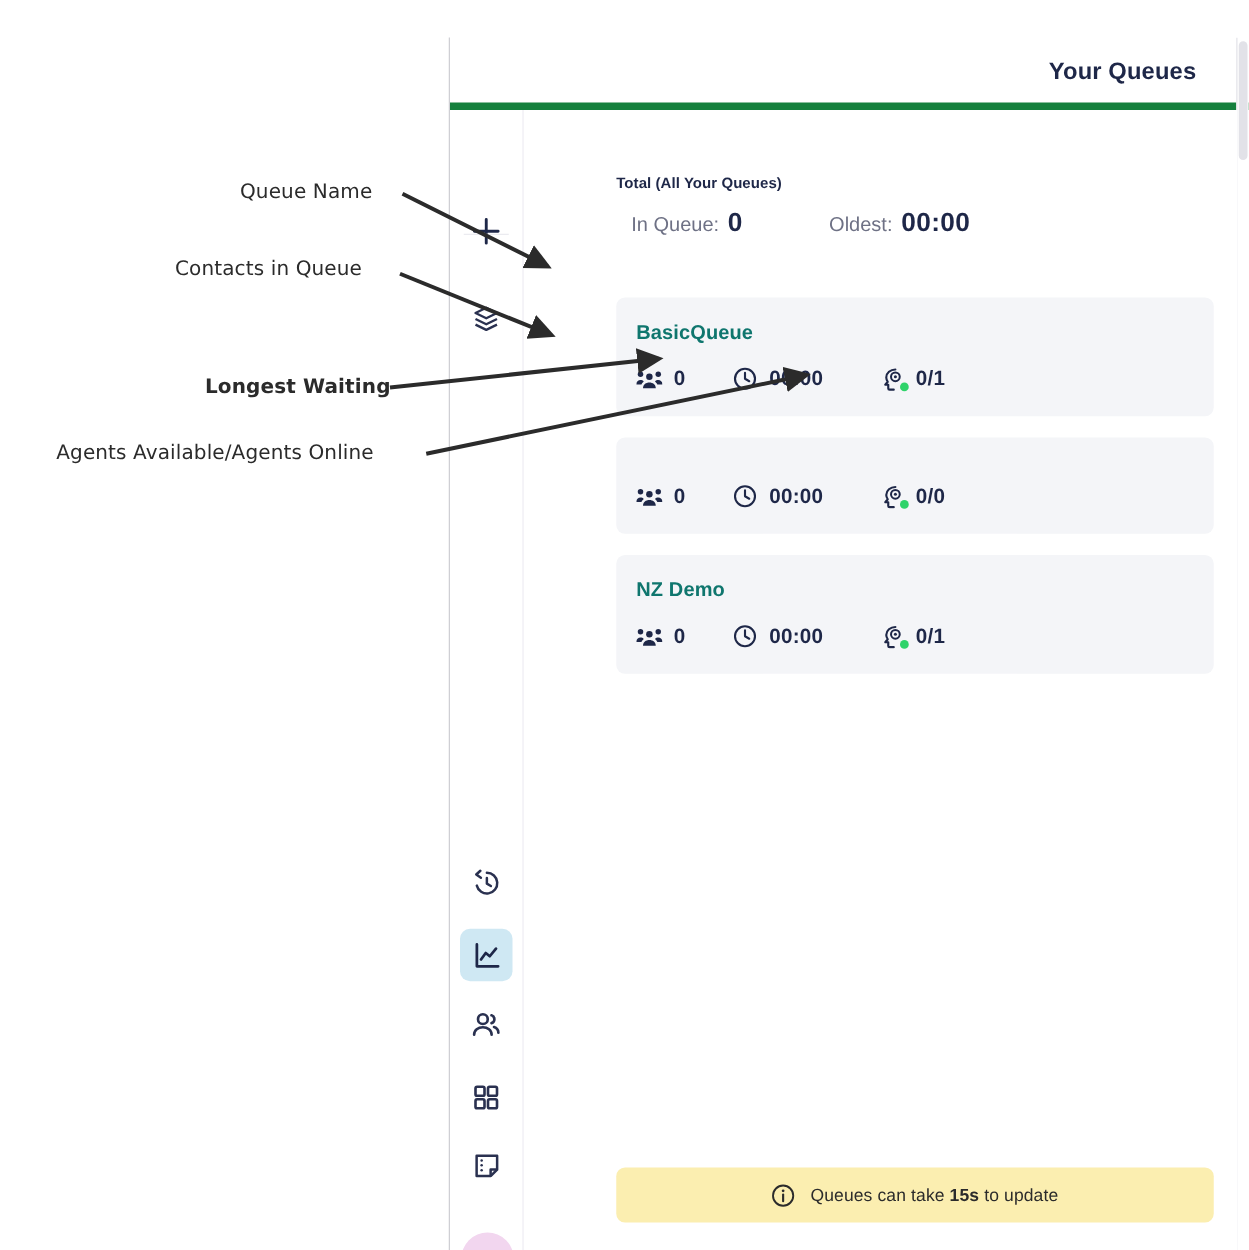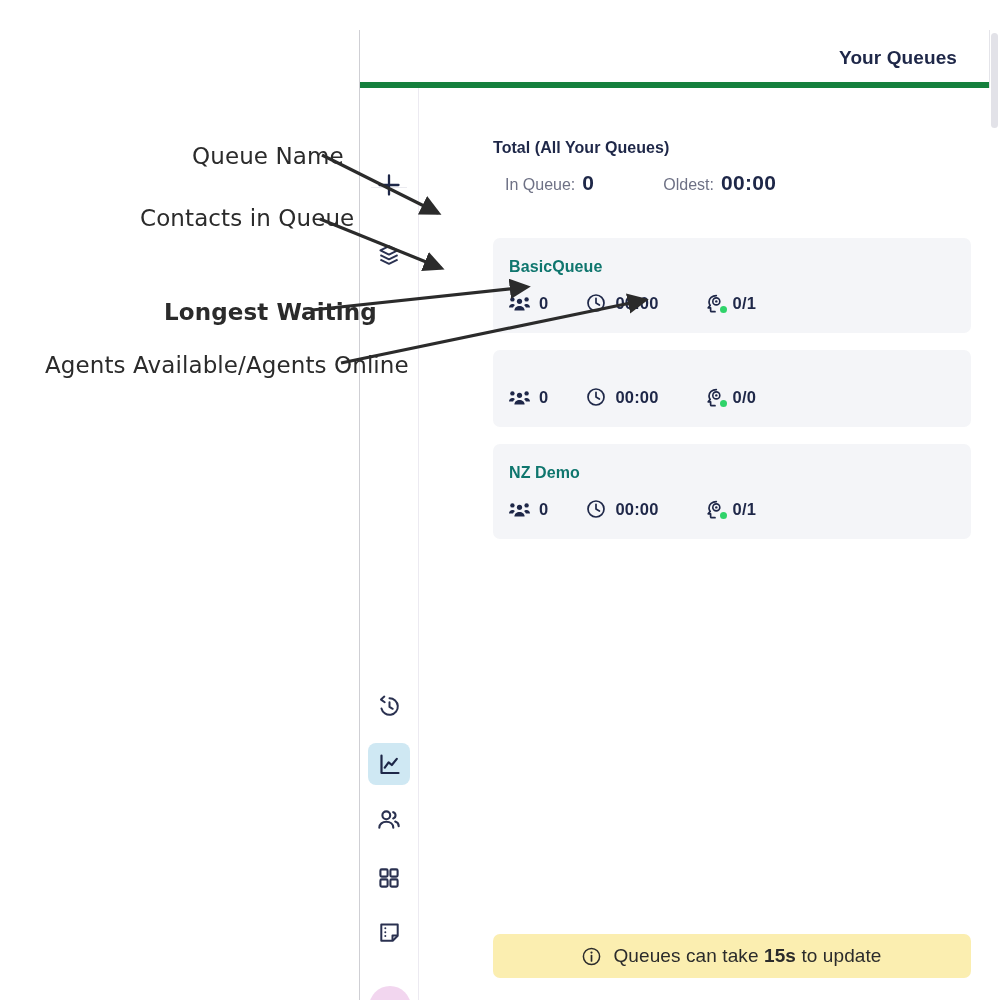--- a/index.html
+++ b/index.html
@@ -18,7 +18,7 @@
   .anno-label{
     position:absolute;
     font-family:"DejaVu Sans", sans-serif;
-    font-size:23px;
+    font-size:16px;
     color:#2b2b2b;
     white-space:nowrap;
     letter-spacing:.1px;

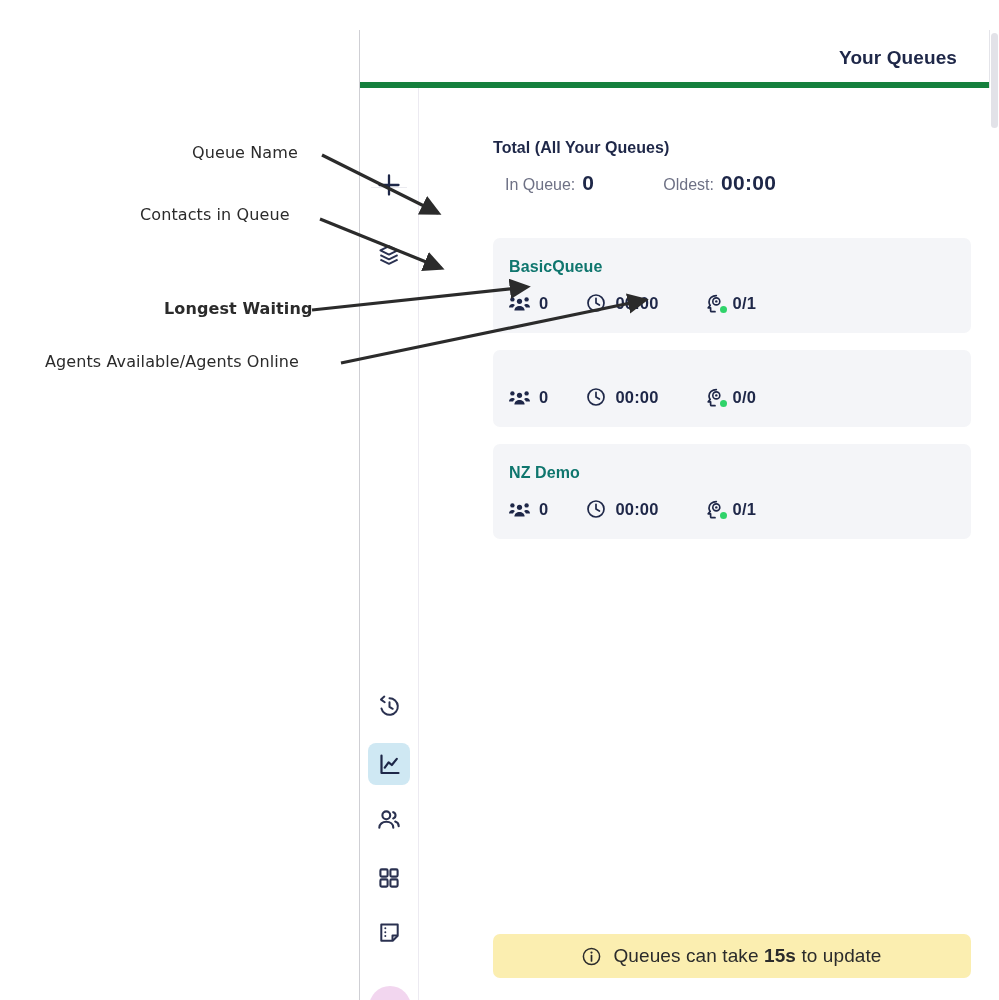--- a/index.html
+++ b/index.html
@@ -101,7 +101,7 @@
 
   .totals{position:absolute;left:74px;top:51px;}
   .totals-title{
-    font-size:16px;font-weight:bold;color:#1e2748;letter-spacing:.05px;
+    font-size:12px;font-weight:bold;color:#1e2748;letter-spacing:.05px;
   }
   .totals-row{margin-top:14px;display:flex;align-items:baseline;}
   .tot-label{font-size:16px;color:#6e7185;font-weight:400;margin-left:12px;}

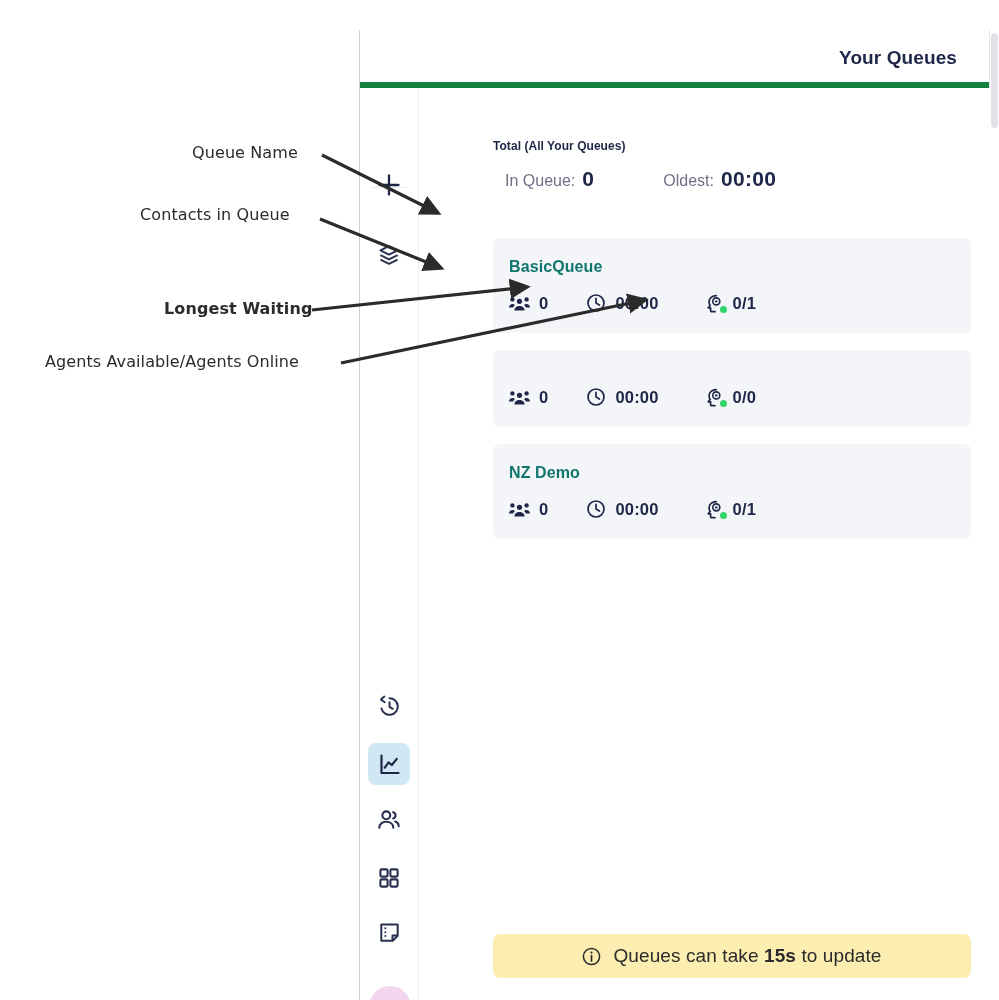--- a/index.html
+++ b/index.html
@@ -134,7 +134,7 @@
     display:flex;align-items:center;justify-content:center;
   }
   .notice-icon{display:flex;align-items:center;margin-right:12px;}
-  .notice-text{font-size:19px;color:#2b2b2b;letter-spacing:.1px;text-align:right;}
+  .notice-text{font-size:14px;color:#2b2b2b;letter-spacing:.1px;text-align:right;}
   .notice-text b{font-weight:bold;}
 </style>
 </head>

